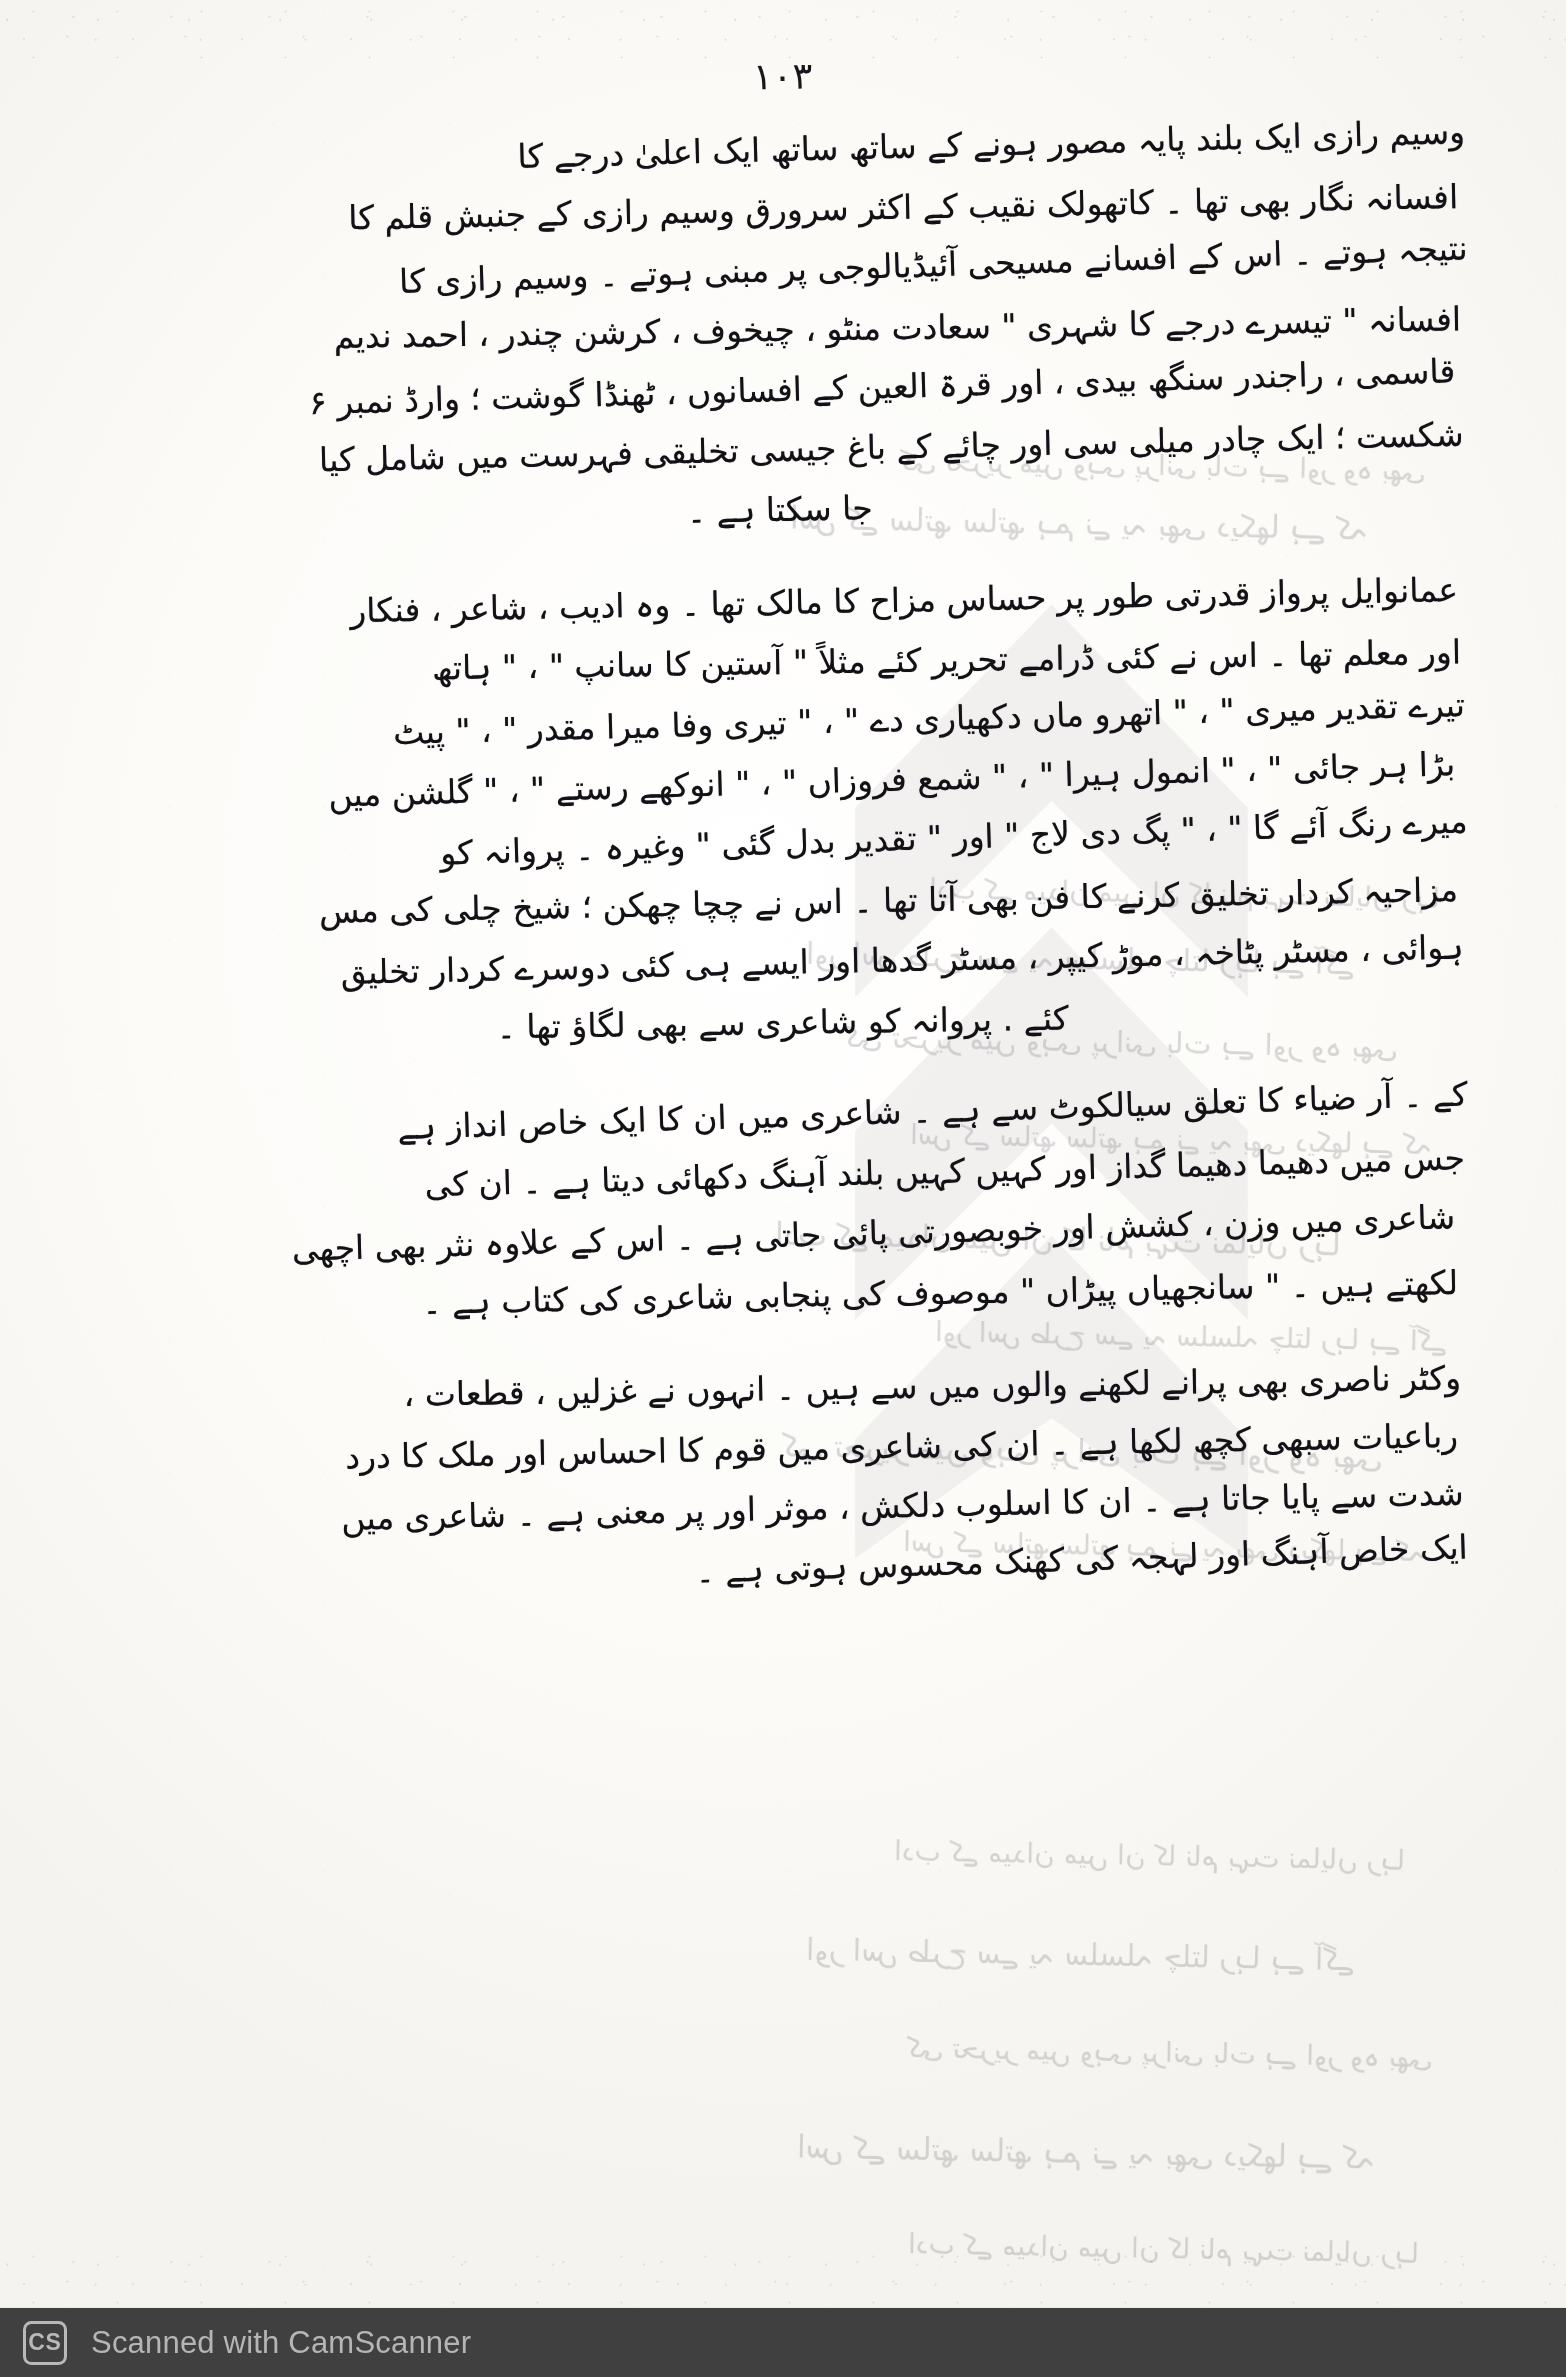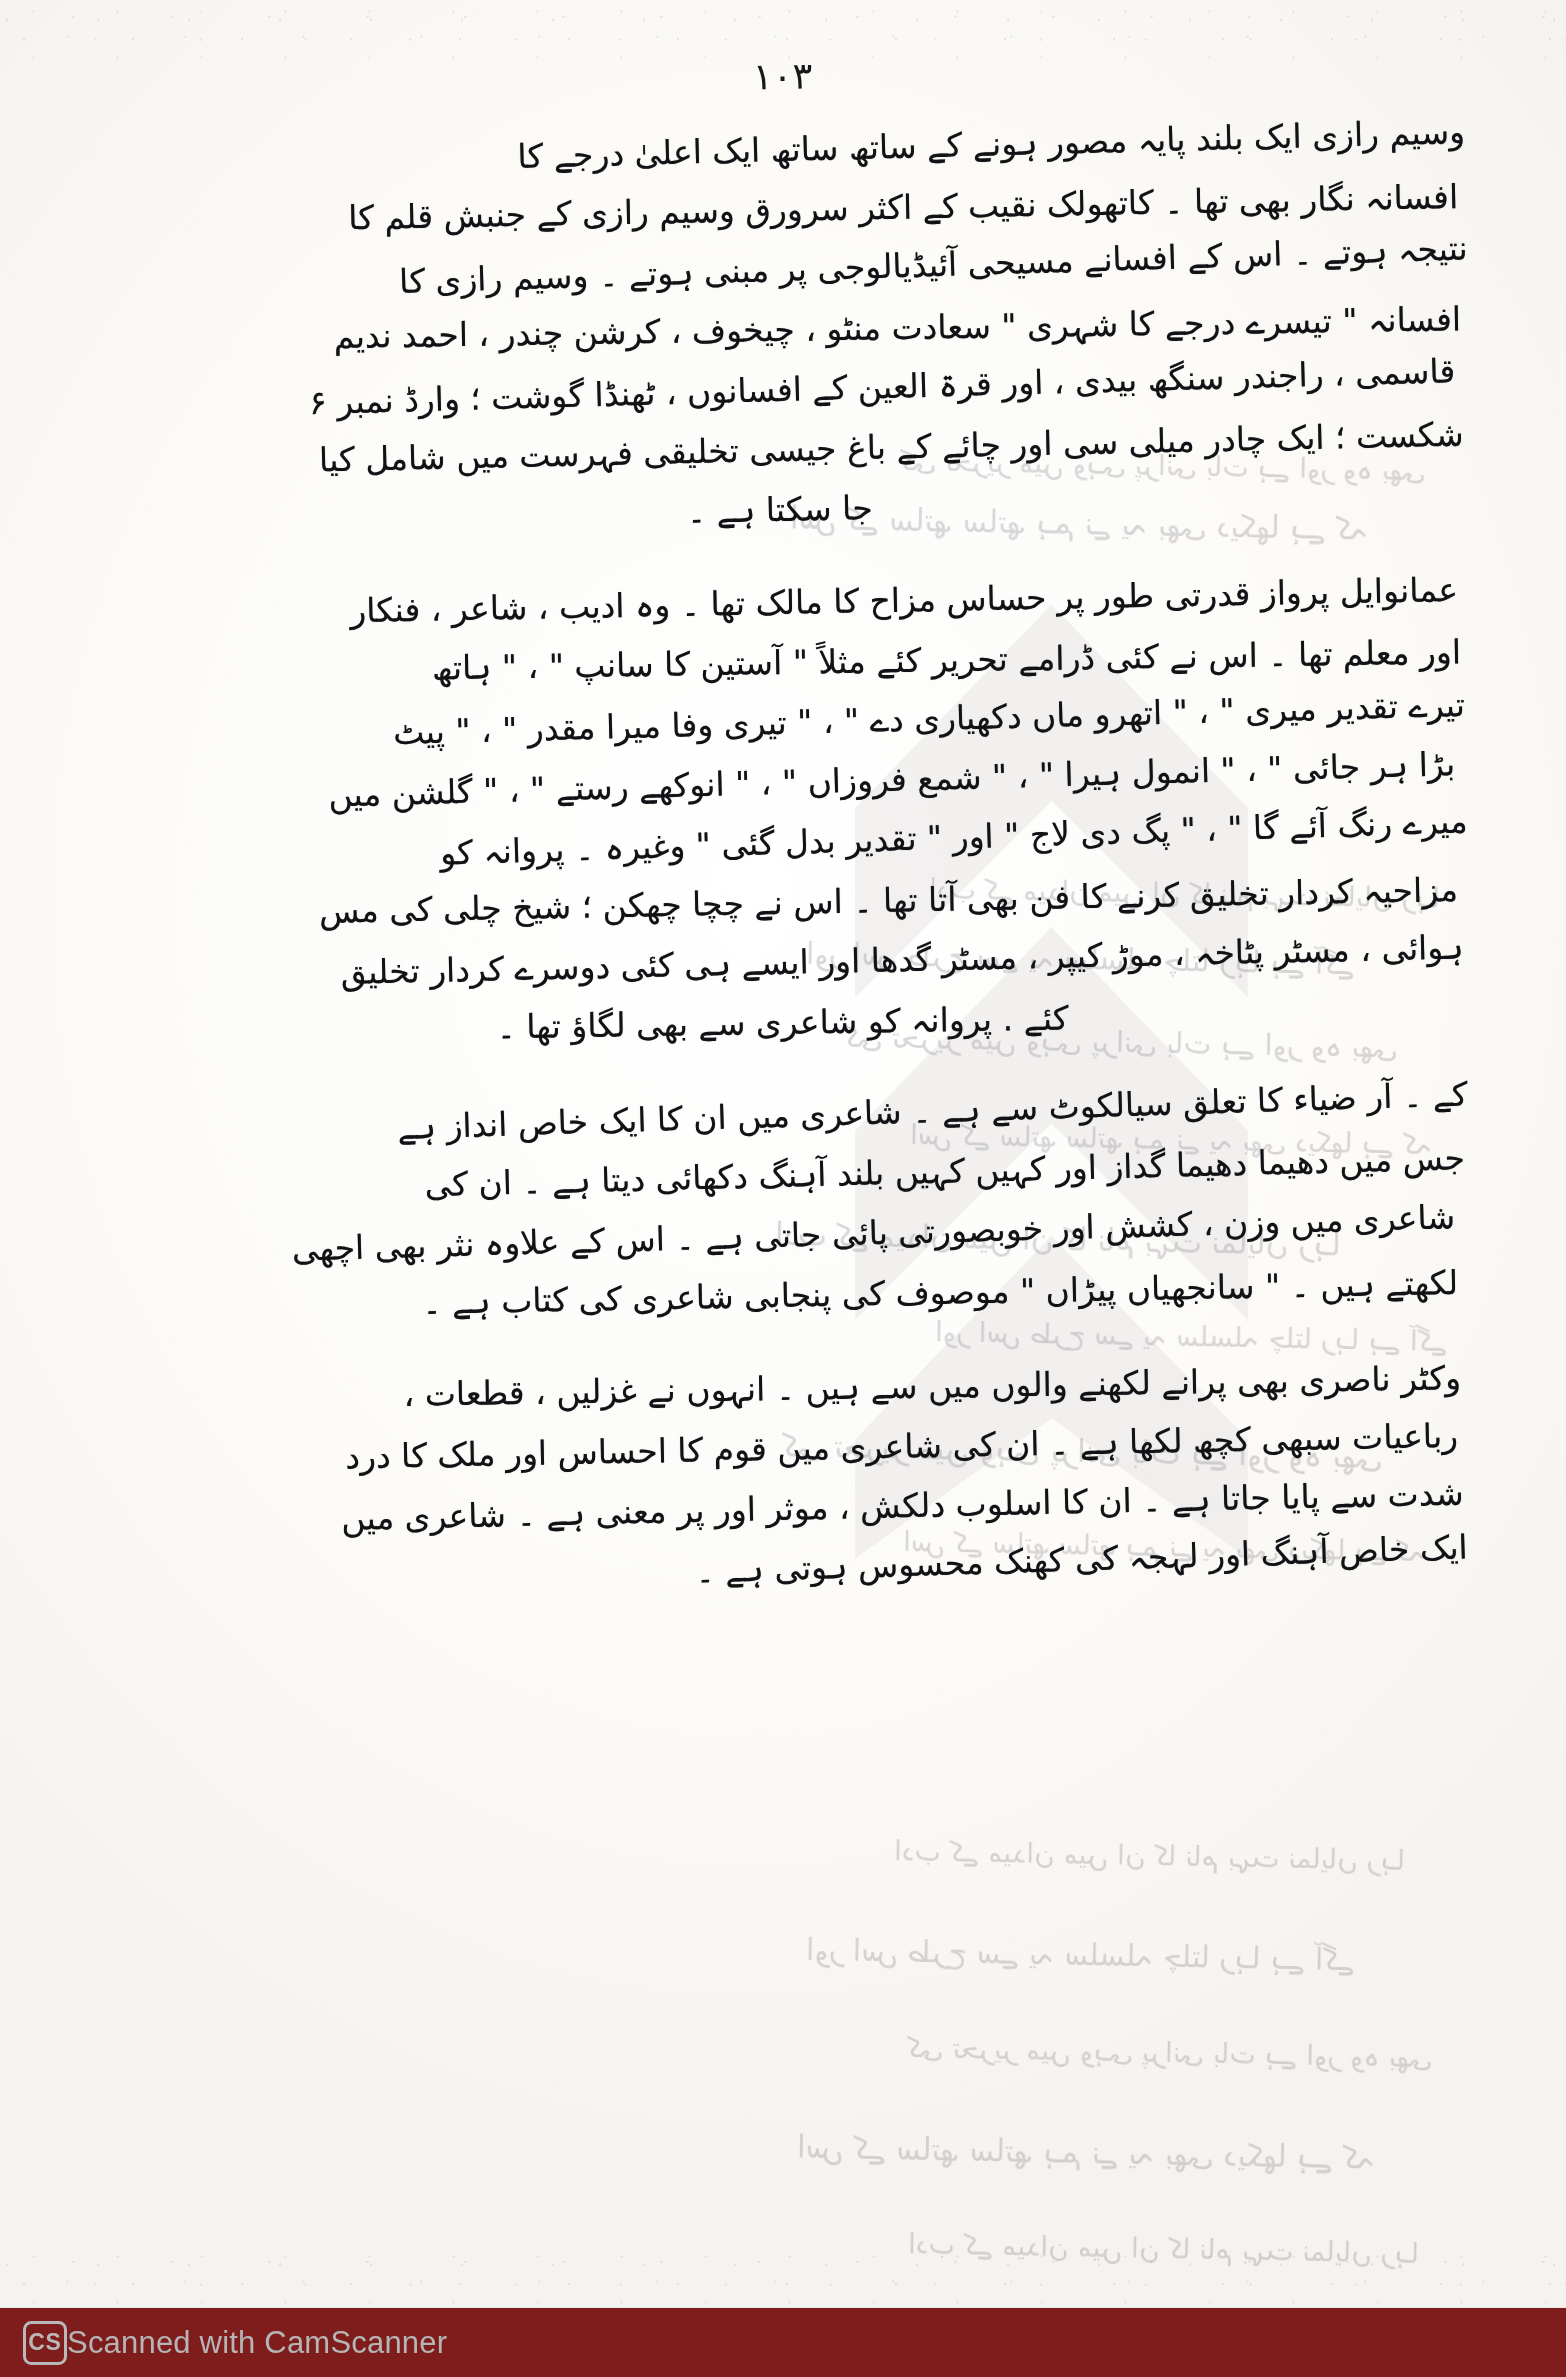--- a/index.html
+++ b/index.html
@@ -131,7 +131,7 @@
     position:absolute;
     left:0;right:0;bottom:0;
     height:69px;
-    background:#7f1d1d;
+    background:#404040;
     display:flex;
     align-items:center;
     direction:ltr;

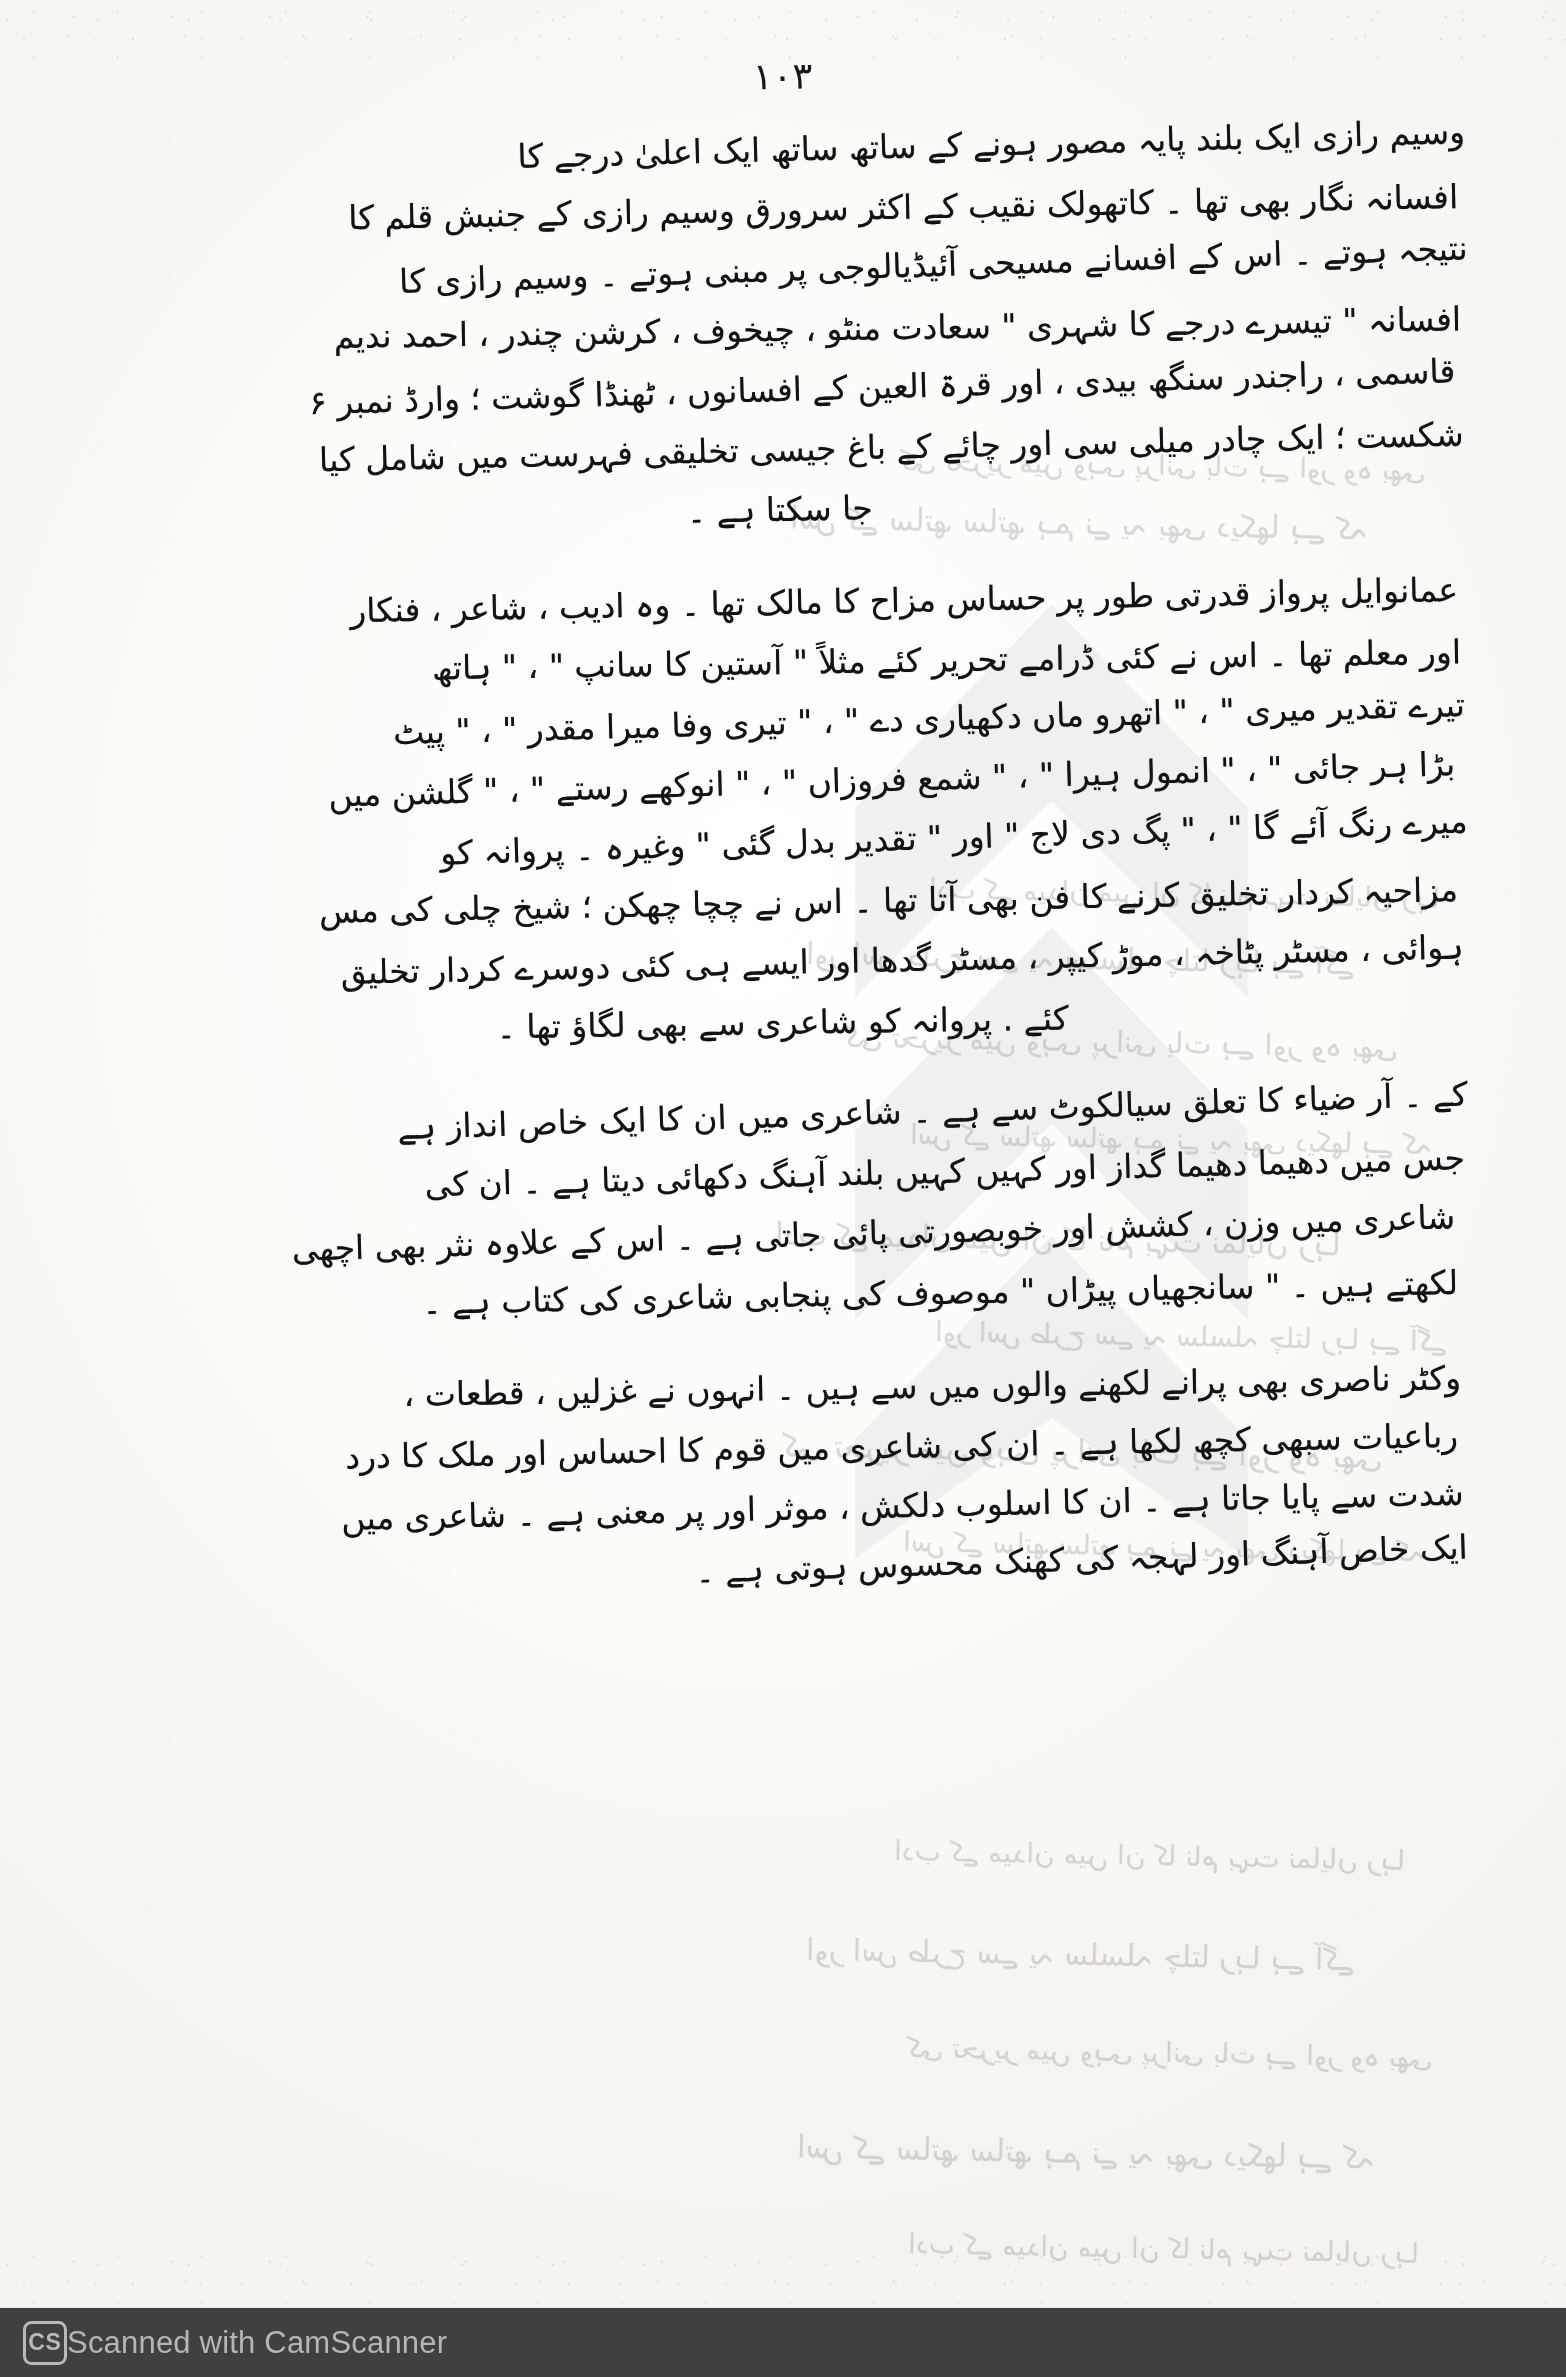--- a/index.html
+++ b/index.html
@@ -153,7 +153,7 @@
     flex:0 0 auto;
   }
   .cs-label{
-    margin-left:0;
+    margin-left:24px;
     color:#b5b5b5;
     font-size:31px;
     font-family:"Liberation Sans",sans-serif;

